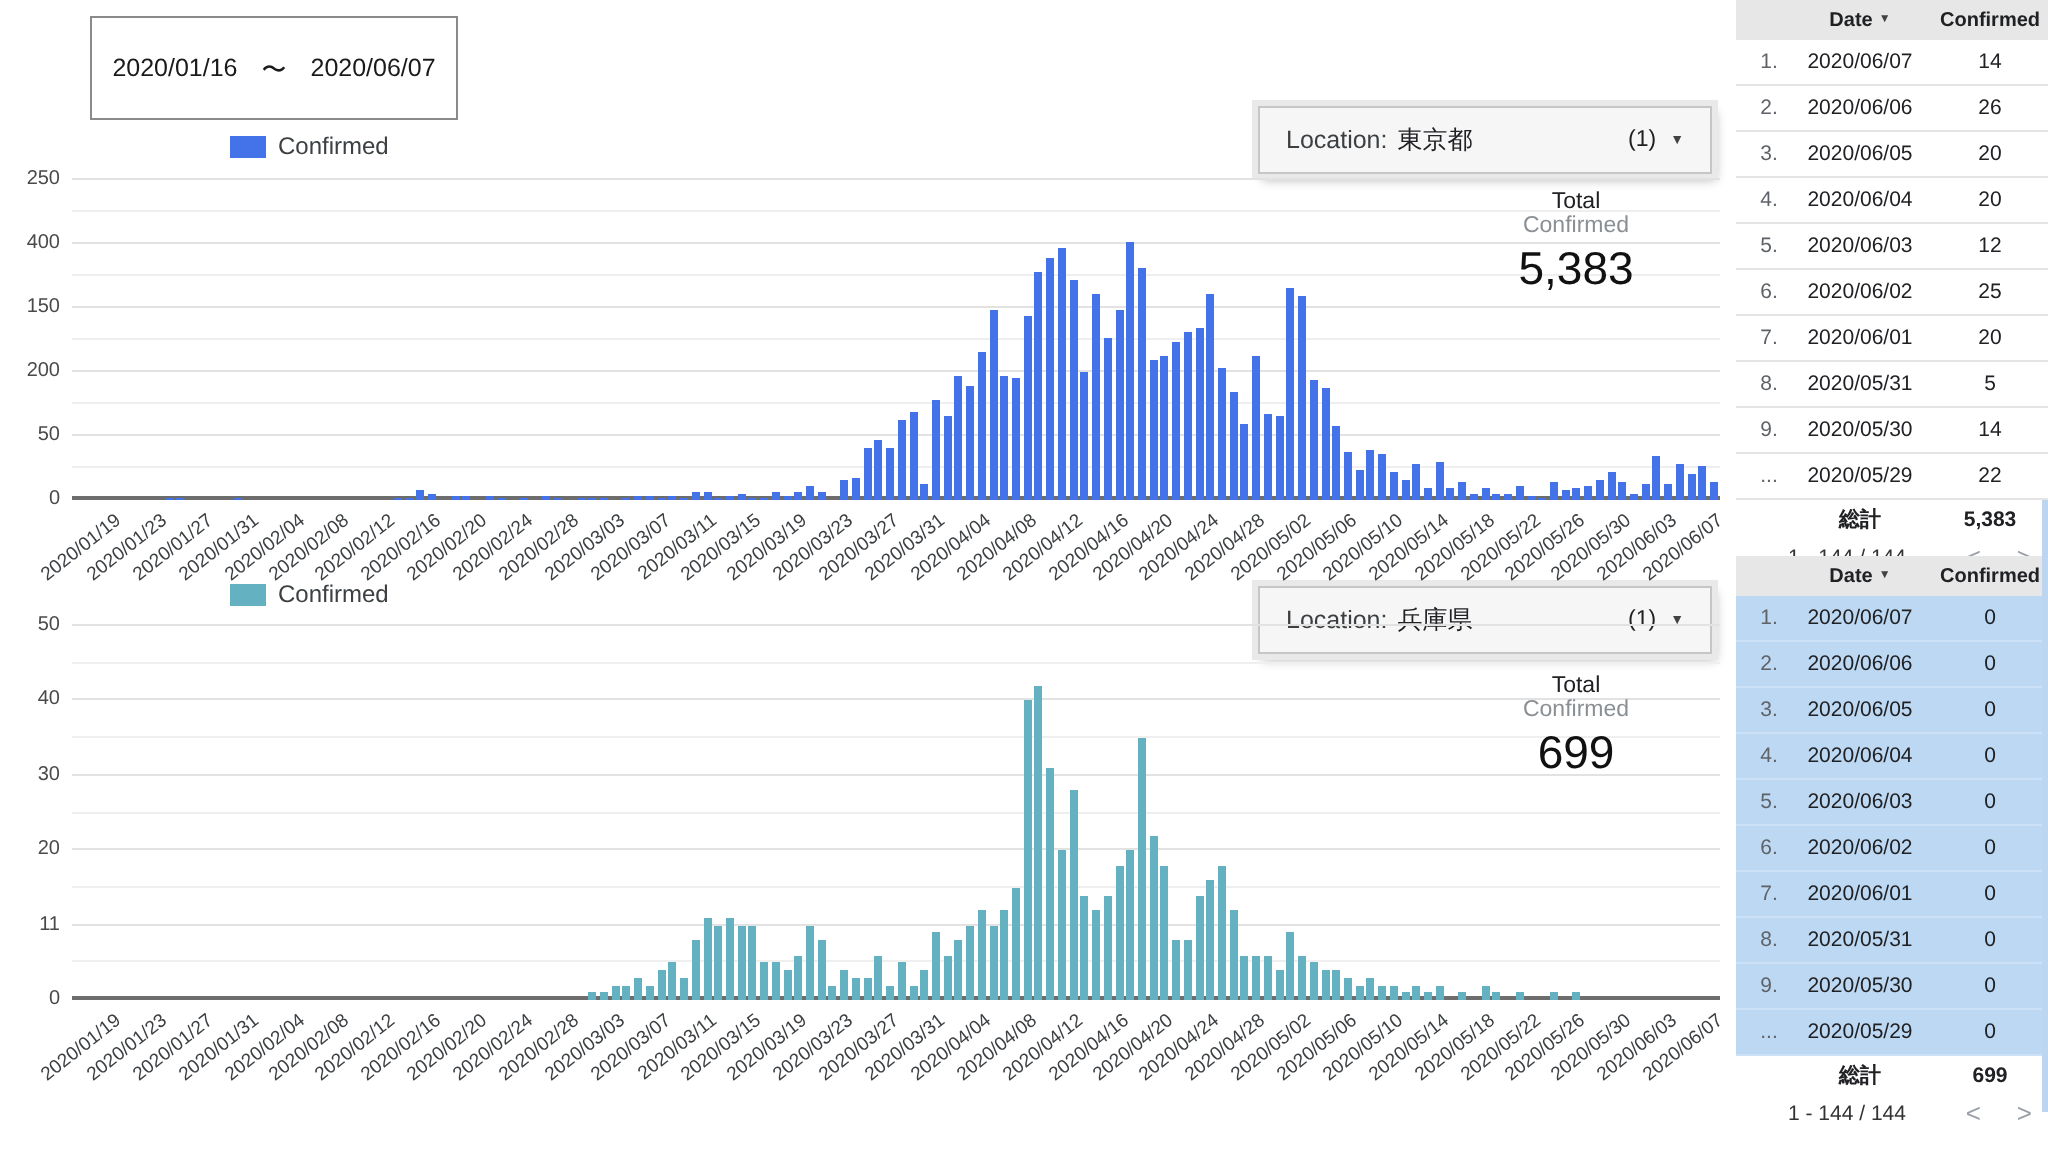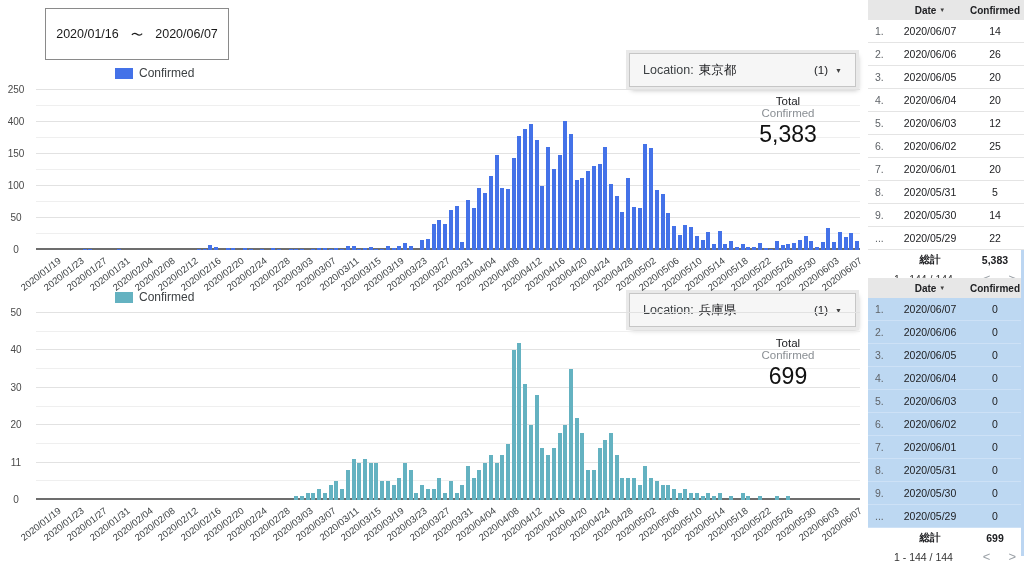--- a/index.html
+++ b/index.html
@@ -45,7 +45,7 @@
 
   
   .dtable{position:absolute;width:156px;background:#fff;}
-  .trow,.t-header,.t-sum{display:grid;grid-template-columns:26px 72px 58px;align-items:center;}
+  .trow,.t-header,.t-sum{display:grid;grid-template-columns:26px 72px 58px;align-items:center;text-align:center;}
   .t-header{height:20px;background:#e7e7e7;font-size:10px;font-weight:bold;}
   .t-header .c1{justify-self:center;display:flex;align-items:center;gap:3px;cursor:pointer;}
   .t-header .c2{justify-self:center;cursor:pointer;}

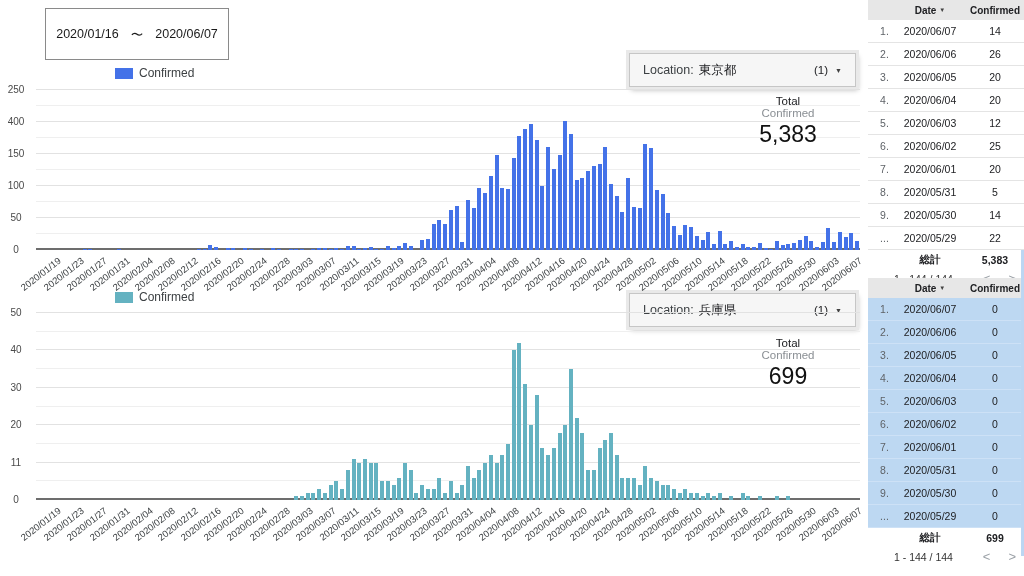--- a/index.html
+++ b/index.html
@@ -32,7 +32,7 @@
   .chart .grid{position:absolute;left:0;right:0;height:1px;background:#e2e2e2;}
   .chart .grid.minor{background:#efefef;}
   .chart .grid.zero{background:#6d6d6d;height:2px;}
-  .chart .ylab{position:absolute;left:-34px;width:28px;text-align:center;font-size:10px;color:#4a4a4a;}
+  .chart .ylab{position:absolute;left:-34px;width:28px;text-align:right;font-size:10px;color:#4a4a4a;}
   .chart .xlab{position:absolute;width:80px;text-align:right;transform:rotate(-38deg);
                transform-origin:100% 0;font-size:9.5px;color:#3c4043;white-space:nowrap;}
   .chart .bar{position:absolute;bottom:0;}

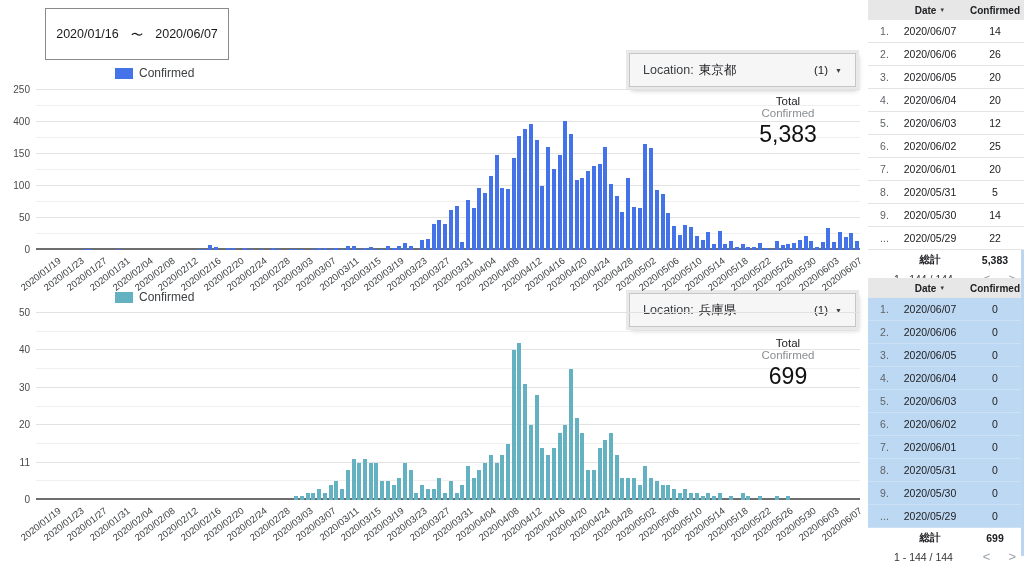--- a/index.html
+++ b/index.html
@@ -110,7 +110,7 @@
       <div class="ylab" style="bottom: 27px;">50</div>
       <div class="grid minor" style="bottom: 48px;"></div>
       <div class="grid" style="bottom: 64px;"></div>
-      <div class="ylab" style="bottom: 59px;">100</div>
+      <div class="ylab" style="bottom: 59px;">200</div>
       <div class="grid minor" style="bottom: 80px;"></div>
       <div class="grid" style="bottom: 96px;"></div>
       <div class="ylab" style="bottom: 91px;">150</div>

